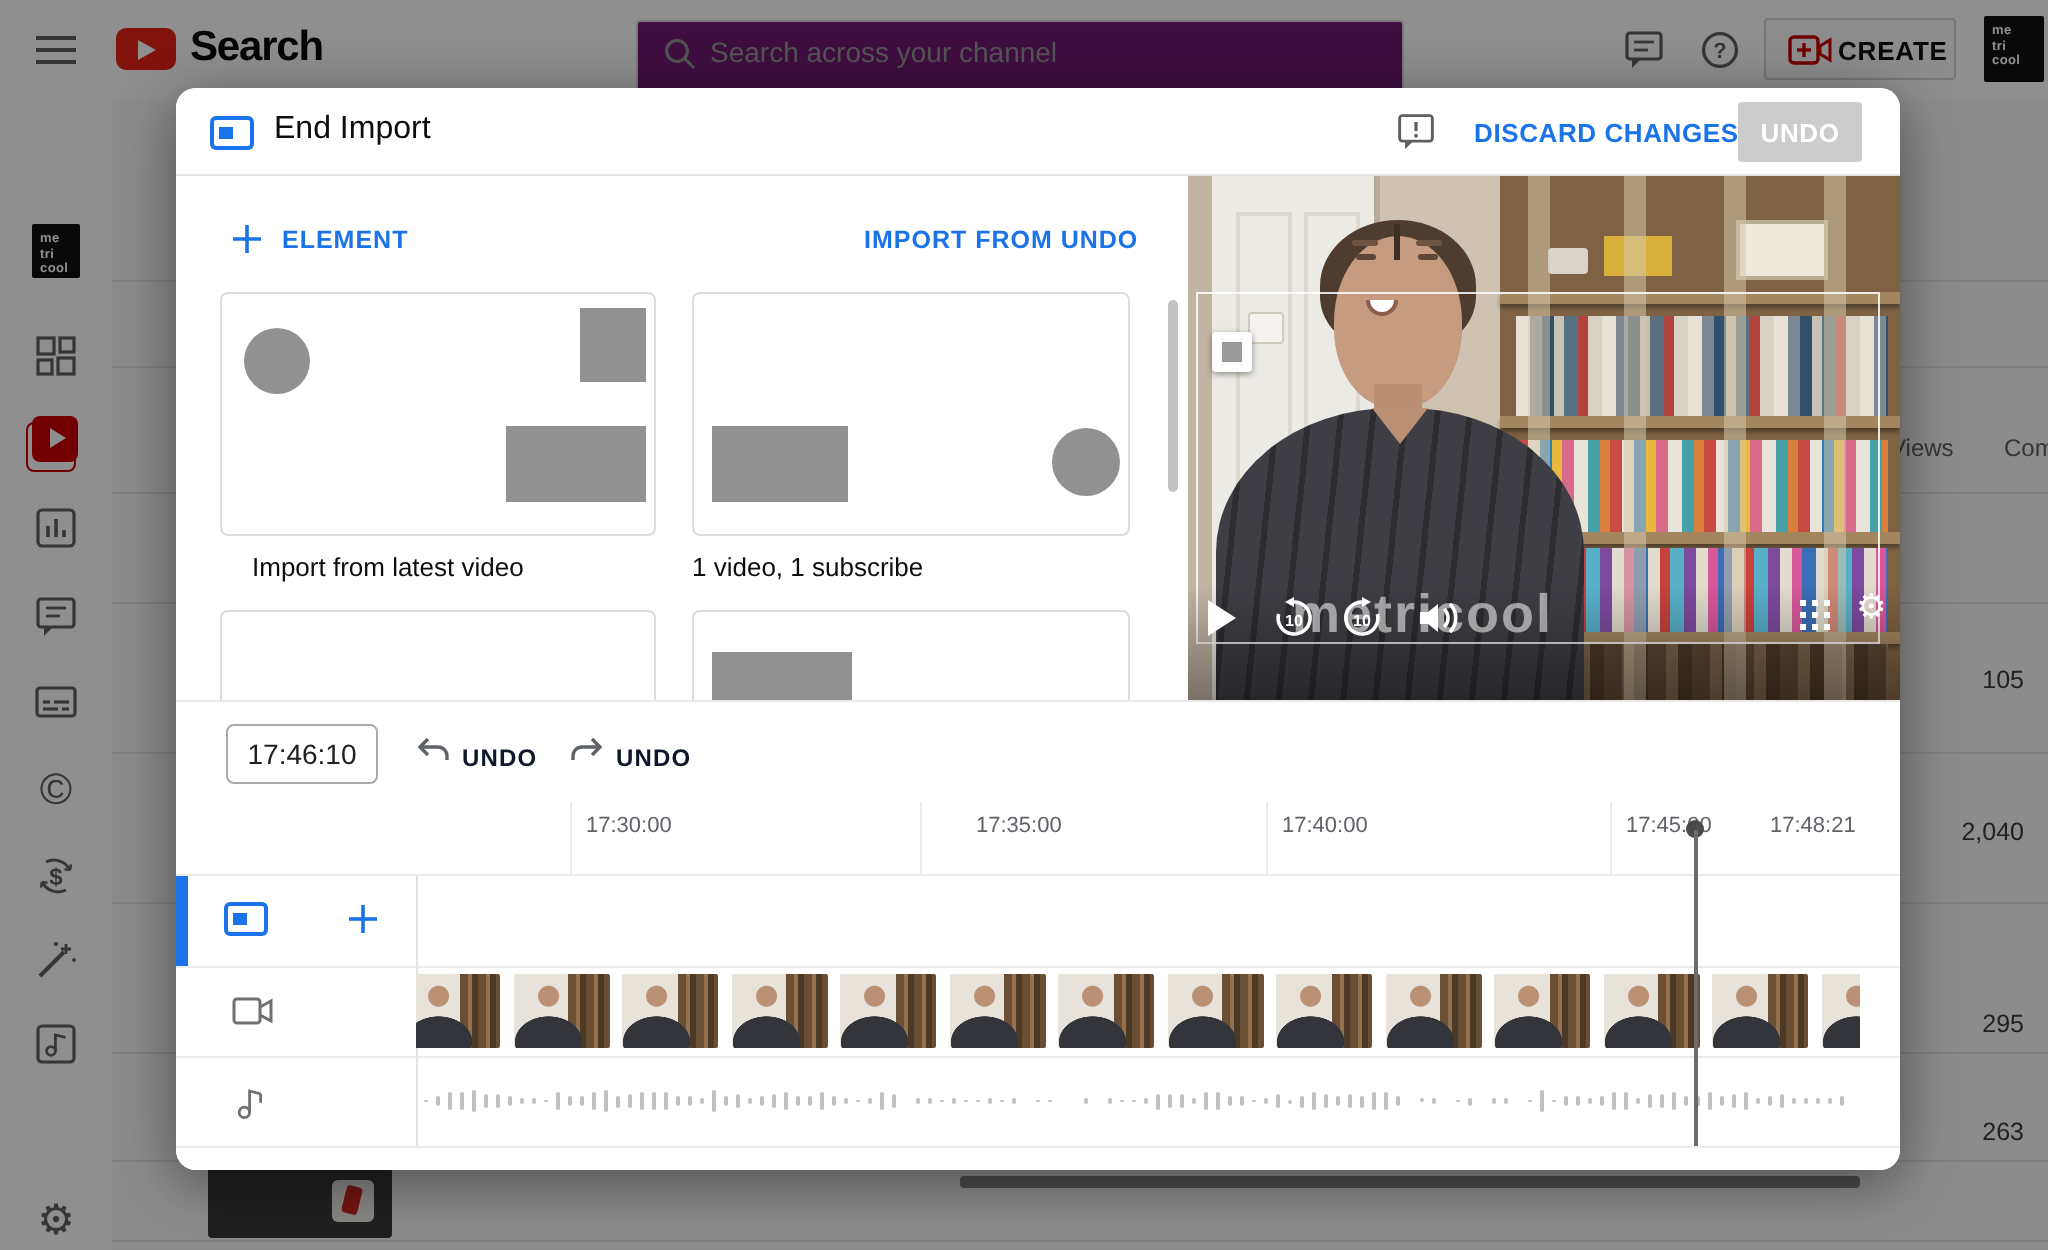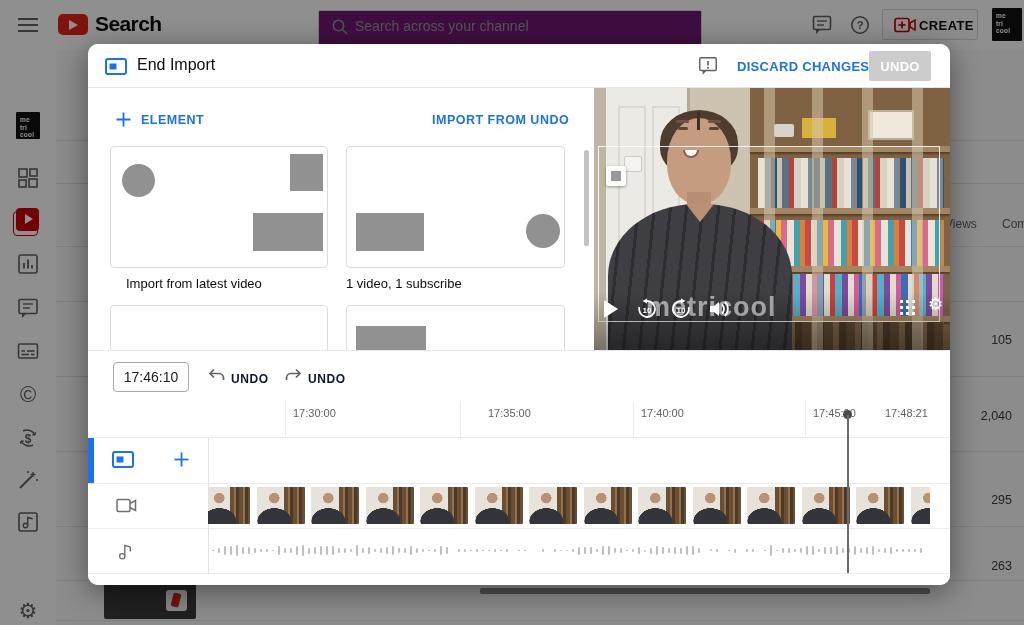--- a/index.html
+++ b/index.html
@@ -248,7 +248,7 @@
     <div class="bg-colhead" style="left:946px">Comments</div>
     <div class="bg-num" style="left:867px;top:283px">105</div>
     <div class="bg-num" style="left:867px;top:359px">2,040</div>
-    <div class="bg-num" style="left:867px;top:443px">295</div>
+    <div class="bg-num" style="left:867px;top:455px">295</div>
     <div class="bg-num" style="left:867px;top:509px">263</div>
     <div class="bg-thumb">
         <div class="bg-thumb-logo"></div>

